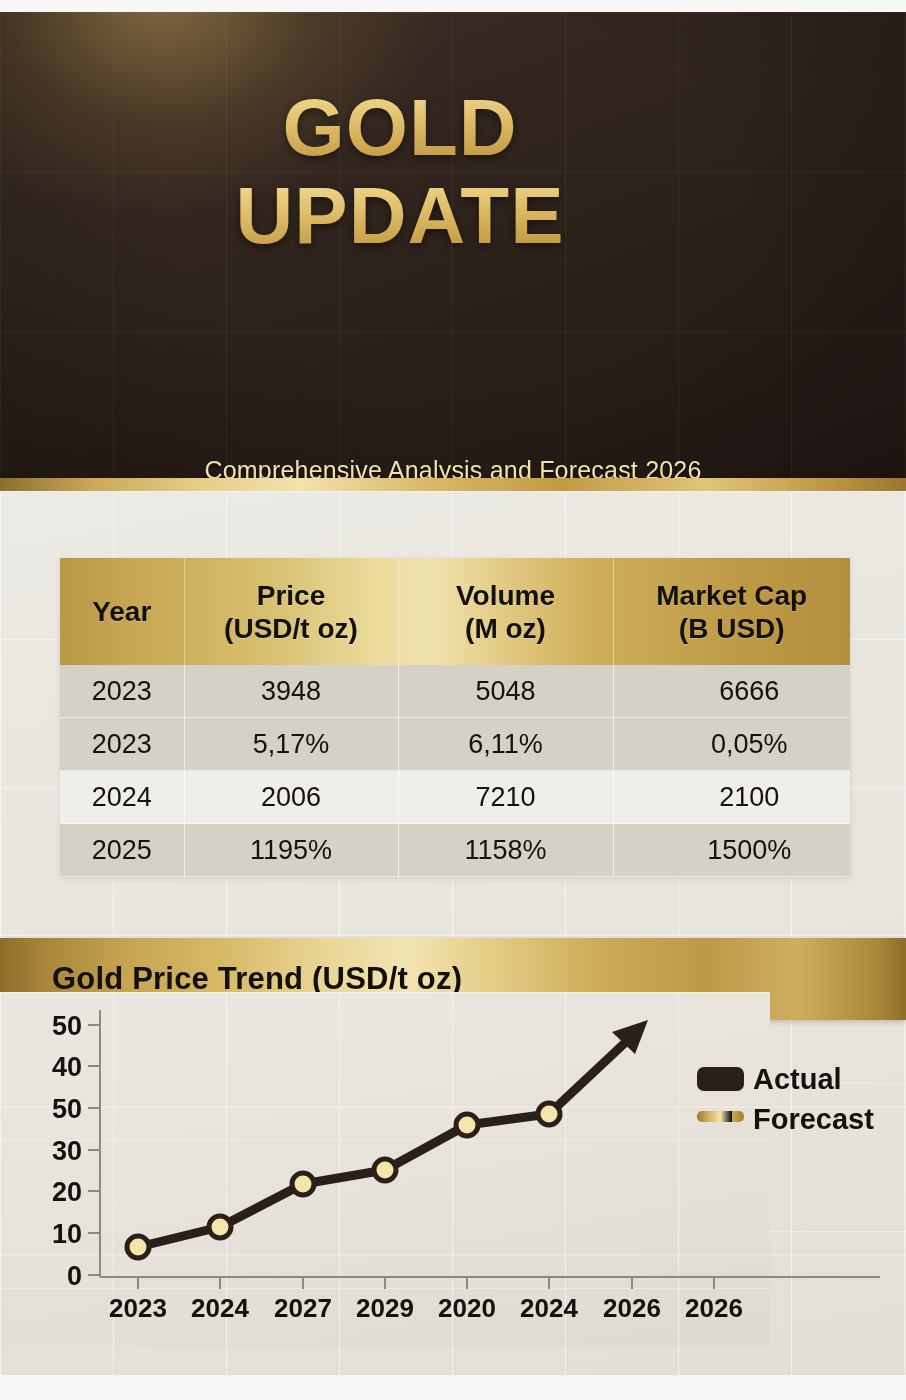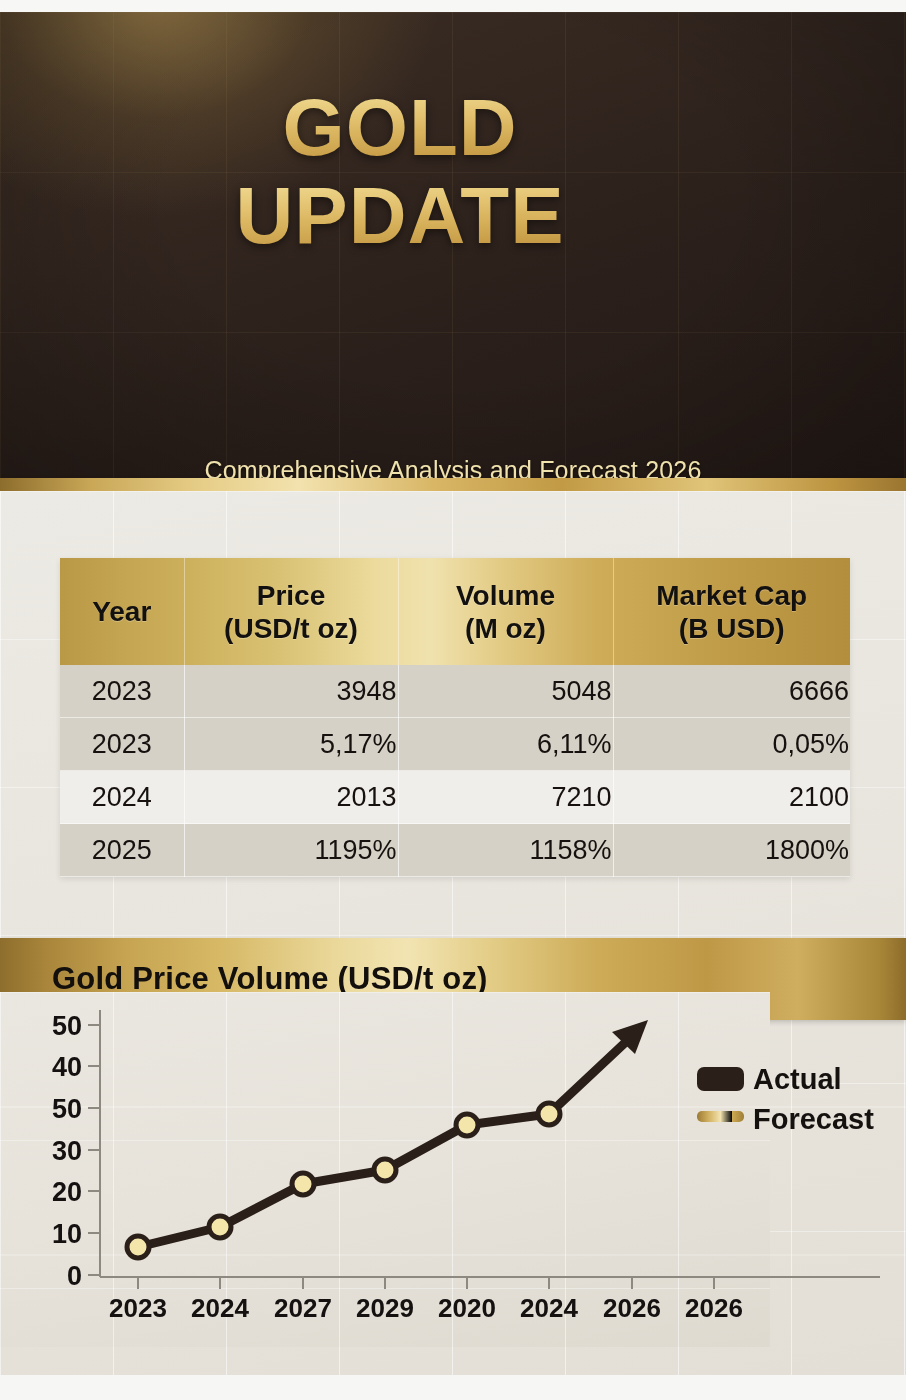--- a/index.html
+++ b/index.html
@@ -158,7 +158,7 @@
     height: 50px;
     font-size: 27px;
     color: #16110f;
-    text-align: right;
+    text-align: center;
     border-right: 1px solid rgba(255,255,255,0.65);
     border-bottom: 1px solid rgba(255,255,255,0.55);
   }

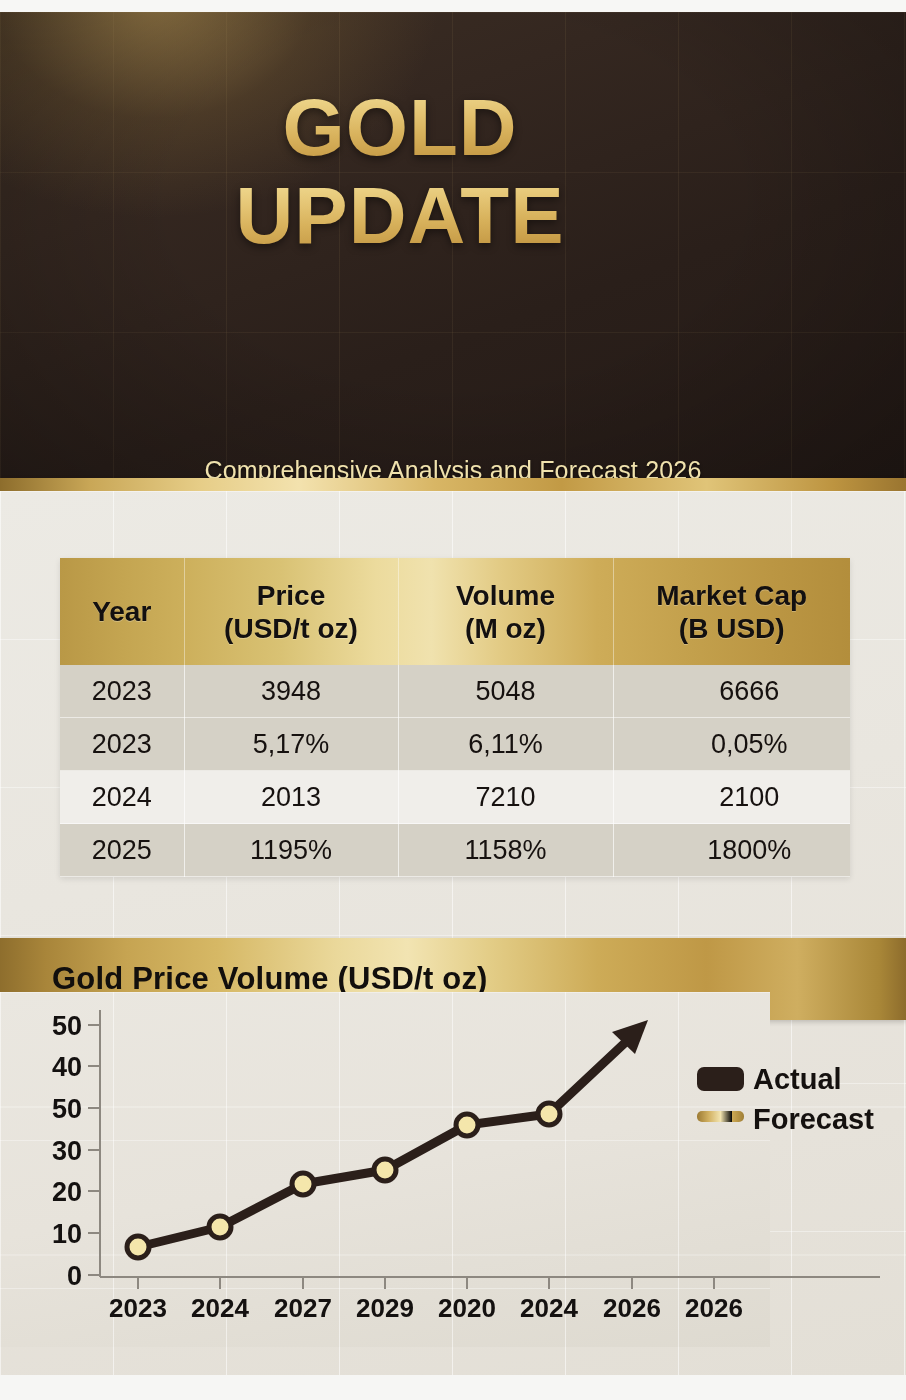--- a/index.html
+++ b/index.html
@@ -295,7 +295,7 @@
         </tr>
         <tr class="row-odd">
           <td>2024</td>
-          <td>2013</td>
+          <td>2006</td>
           <td>7210</td>
           <td>2100</td>
         </tr>

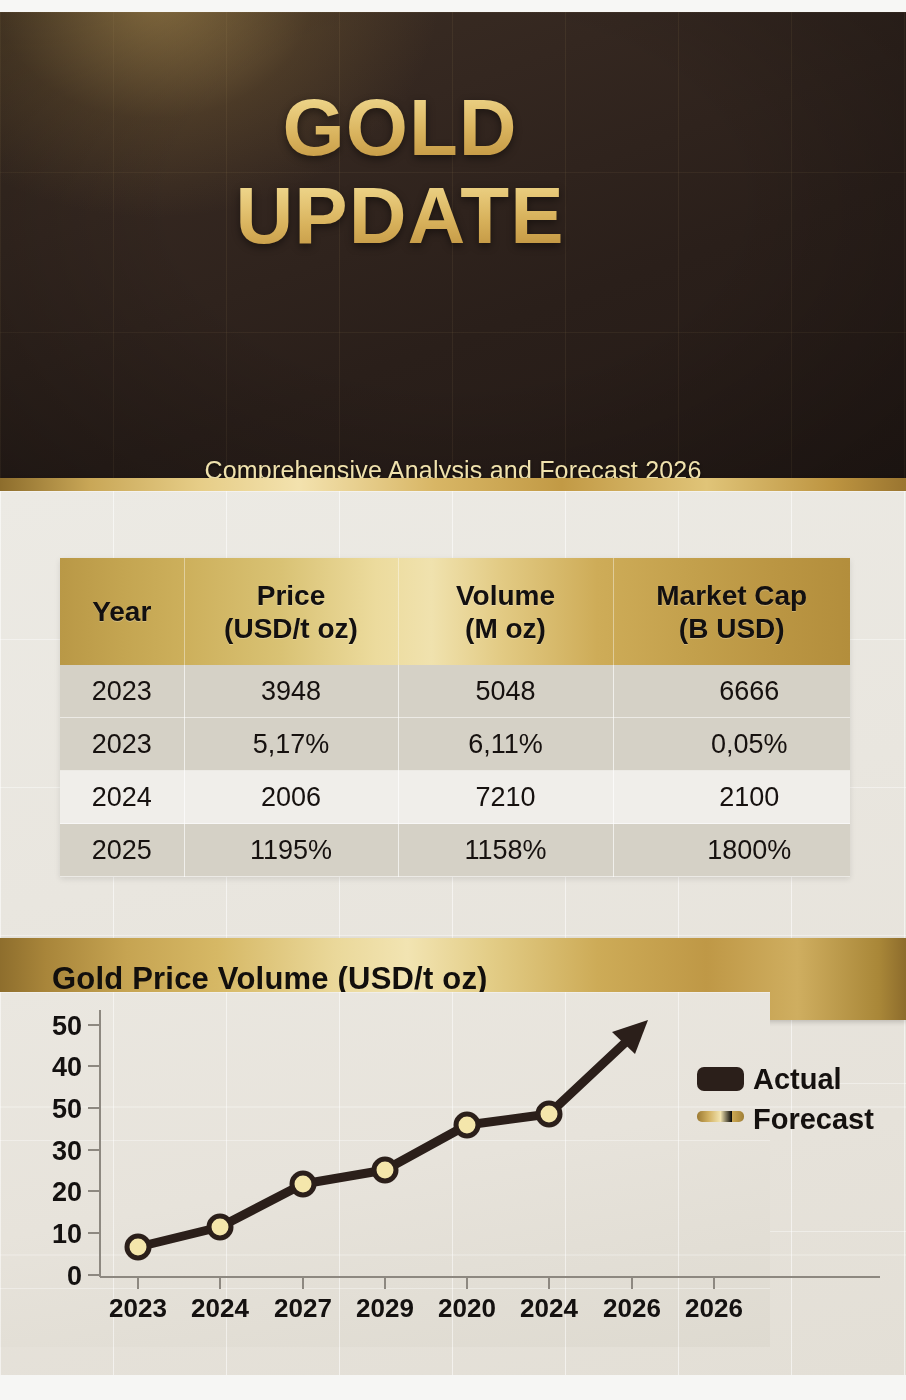--- a/index.html
+++ b/index.html
@@ -303,7 +303,7 @@
           <td>2025</td>
           <td>1195%</td>
           <td>1158%</td>
-          <td>1800%</td>
+          <td>1500%</td>
         </tr>
       </tbody>
     </table>

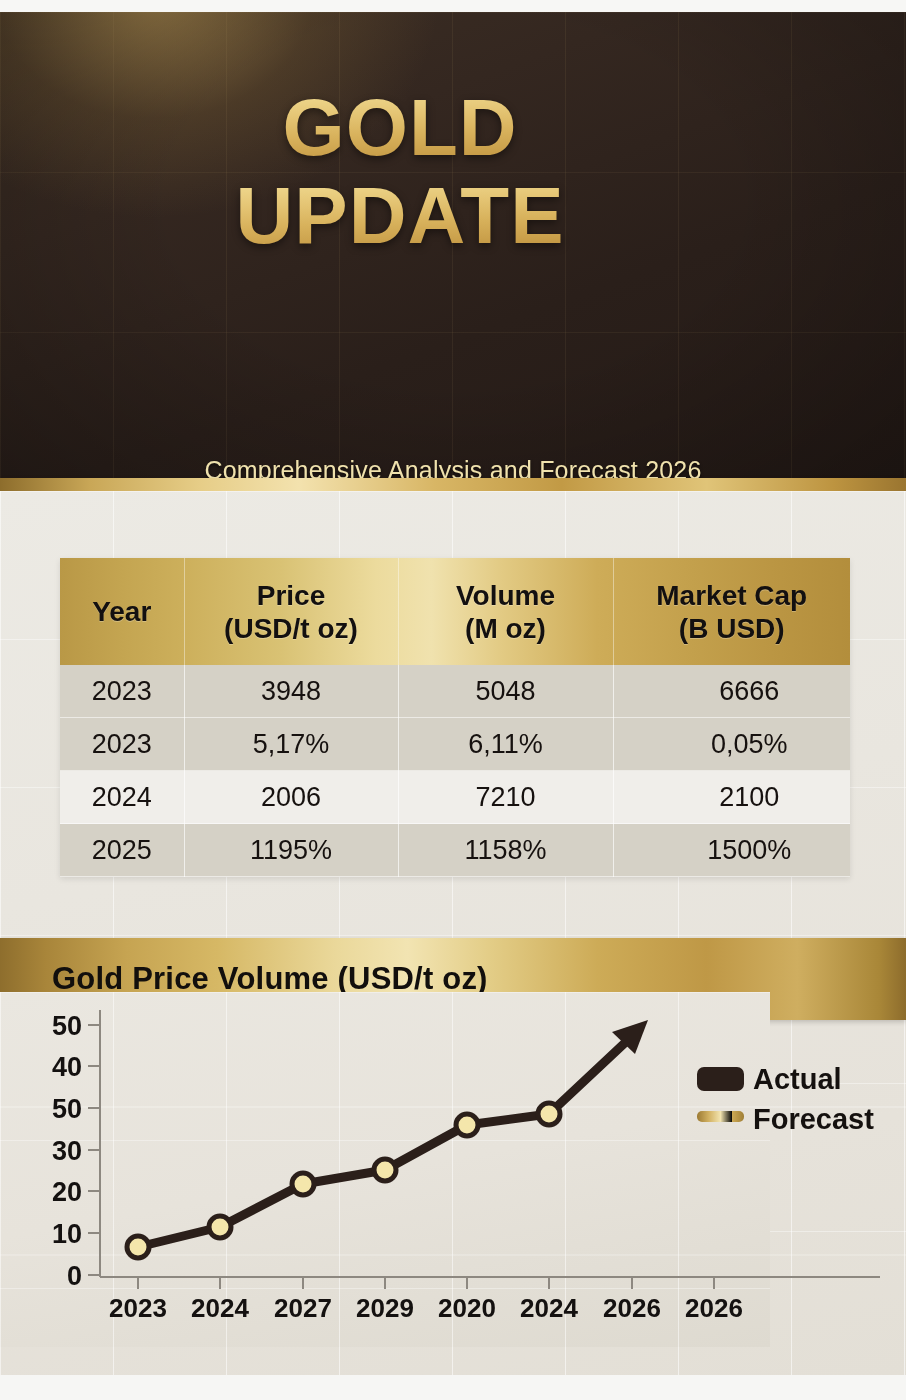--- a/index.html
+++ b/index.html
@@ -310,7 +310,7 @@
   </div>
 
   <div class="chart-titlebar">
-    <div class="chart-title-text">Gold Price Volume (USD/t oz)</div>
+    <div class="chart-title-text">Gold Price Trend (USD/t oz)</div>
   </div>
 
   <div class="chart-area">

